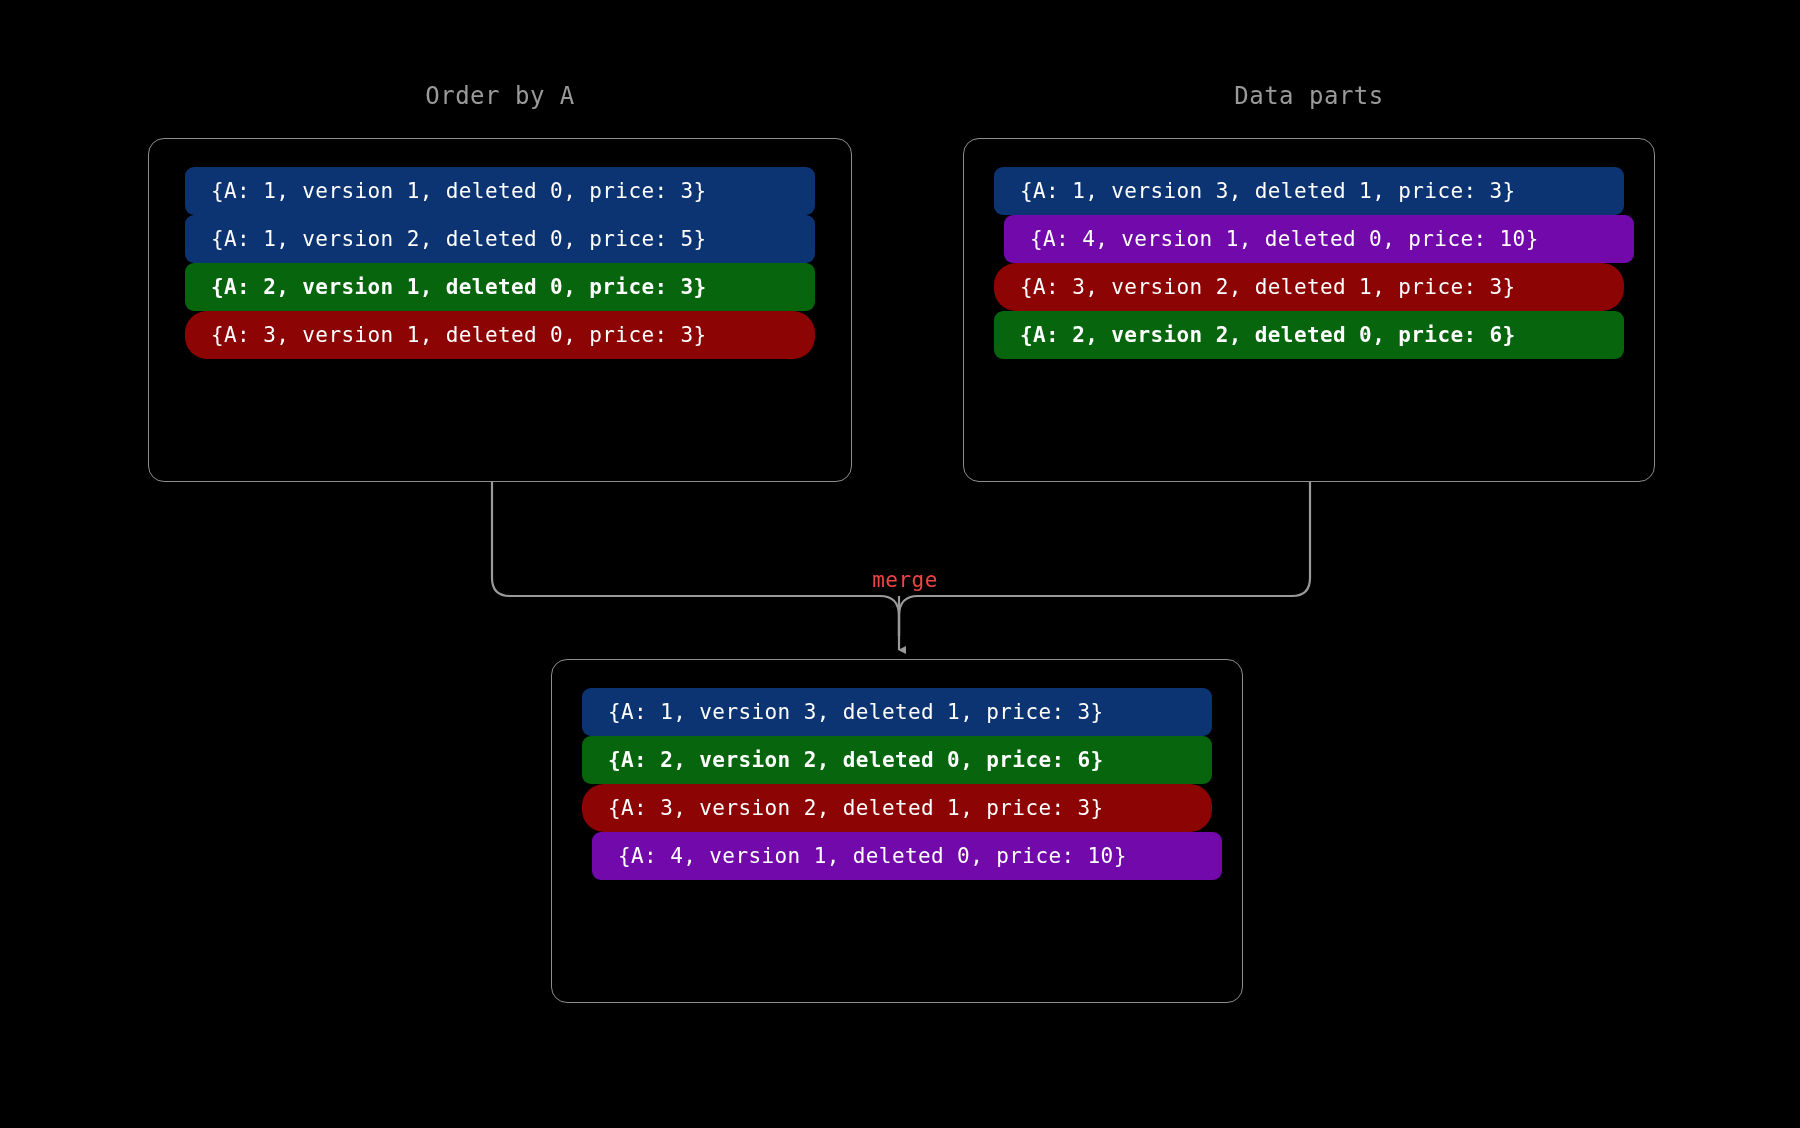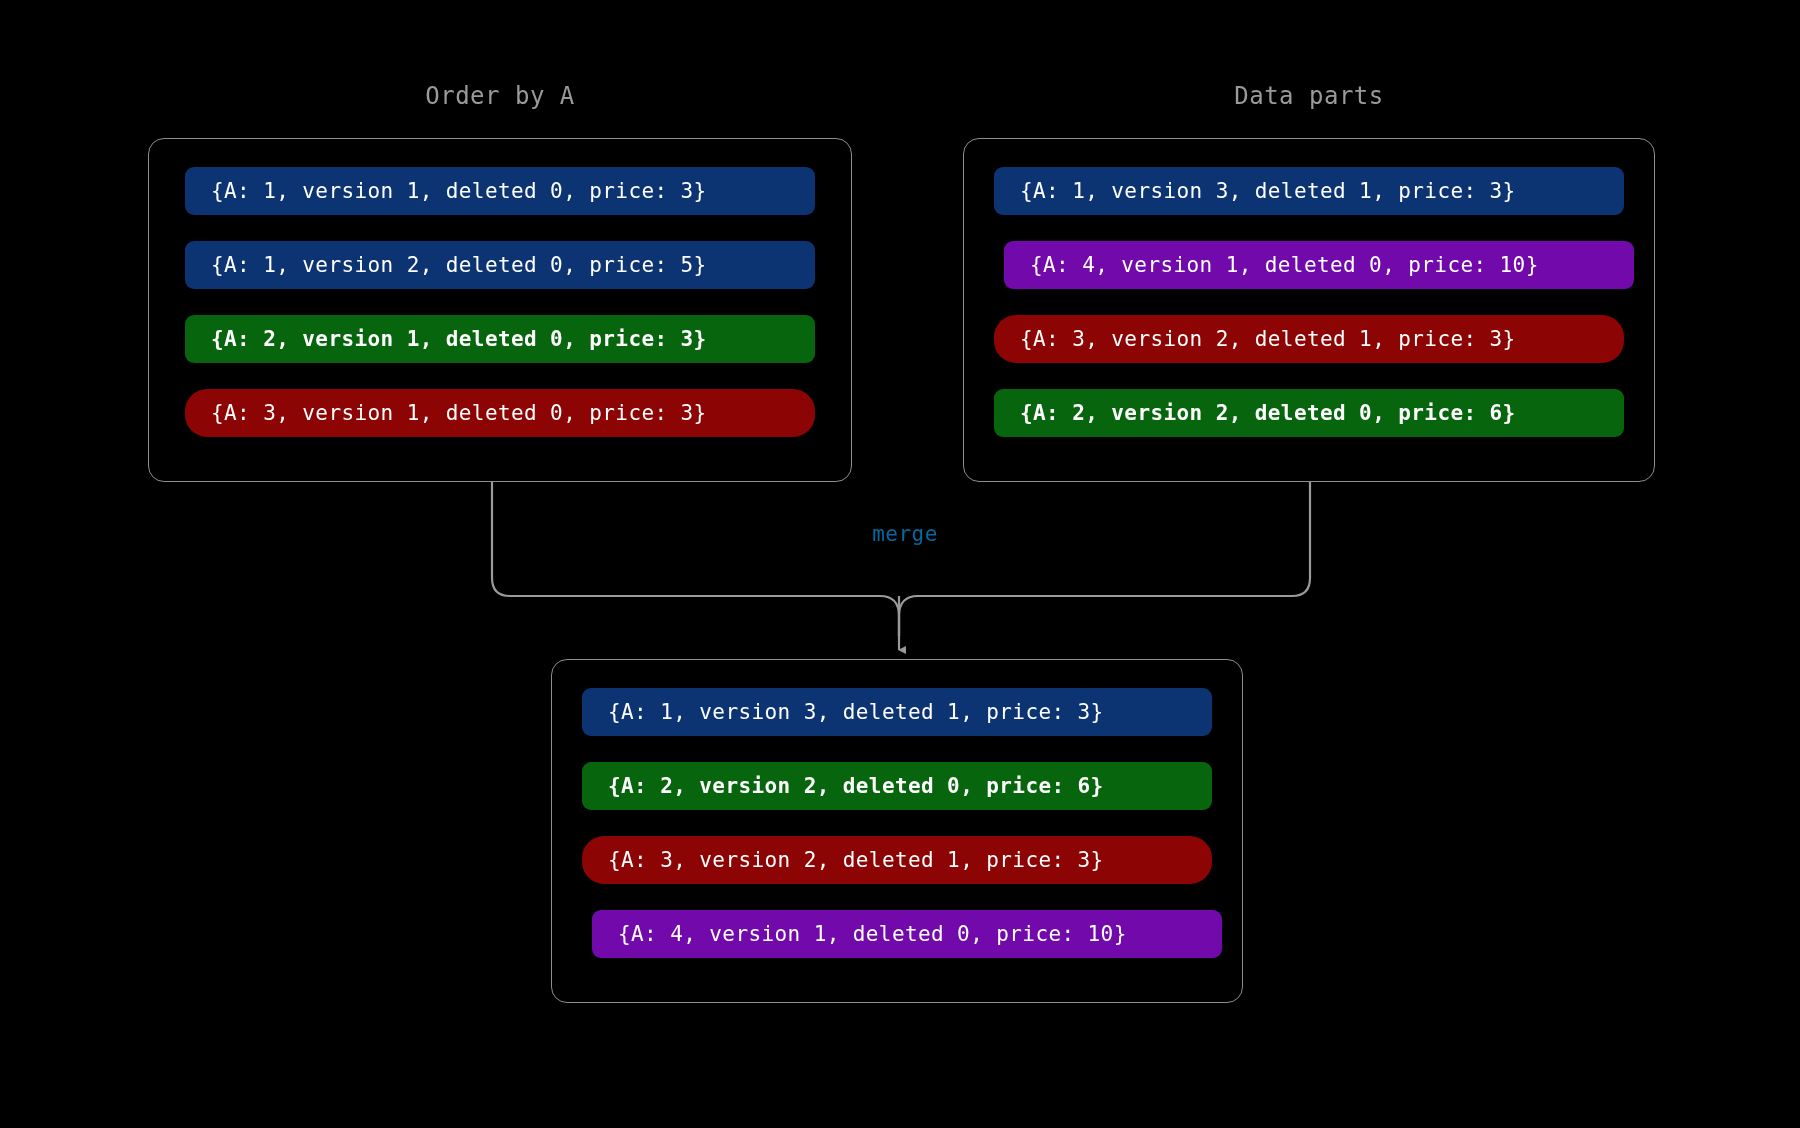--- a/index.html
+++ b/index.html
@@ -62,7 +62,6 @@
     display: flex;
     flex-direction: column;
     align-items: center;
-    gap: 26px;
   }
 
   

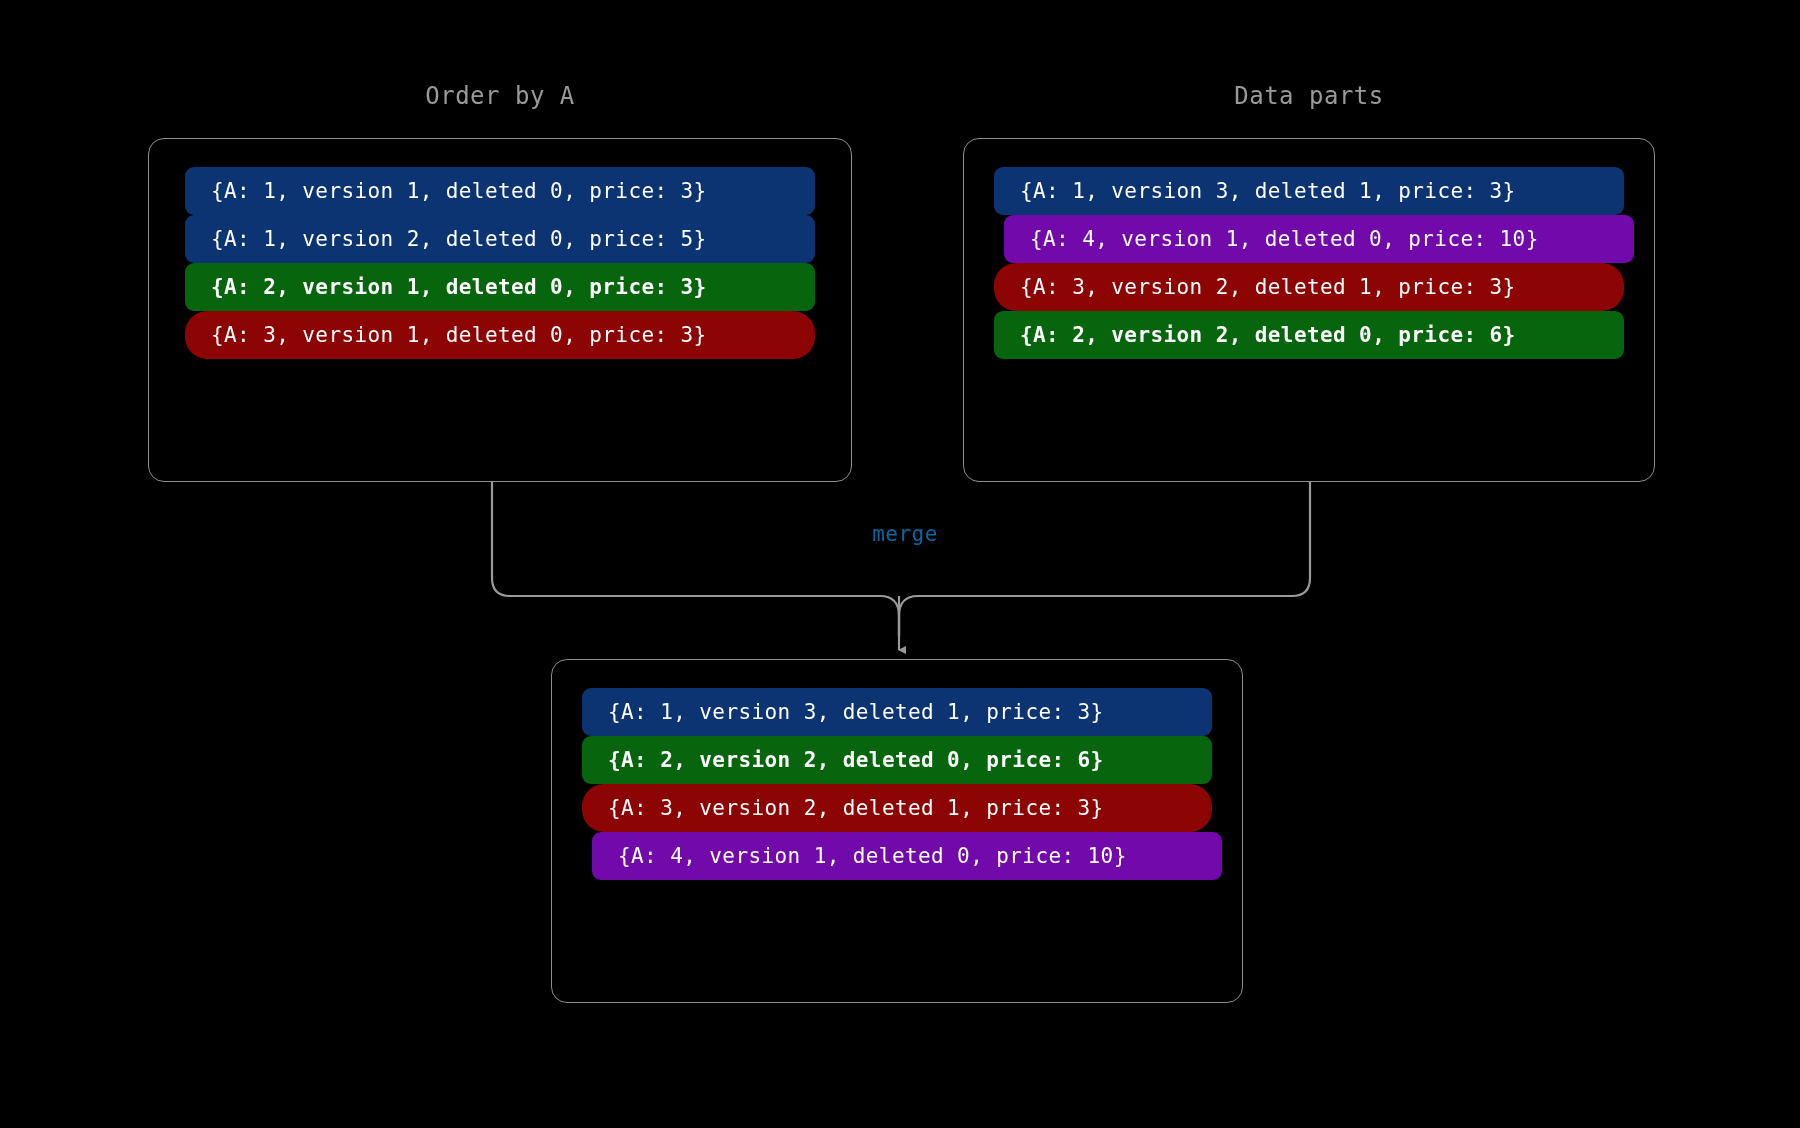--- a/index.html
+++ b/index.html
@@ -91,10 +91,10 @@
   #merge-label {
     position: absolute;
     left: 855px;
-    top: 522px;
+    top: 568px;
     width: 100px;
     text-align: center;
-    color: #0369a1;
+    color: #ef4444;
     font-size: 21px;
     letter-spacing: 0.5px;
     white-space: nowrap;

